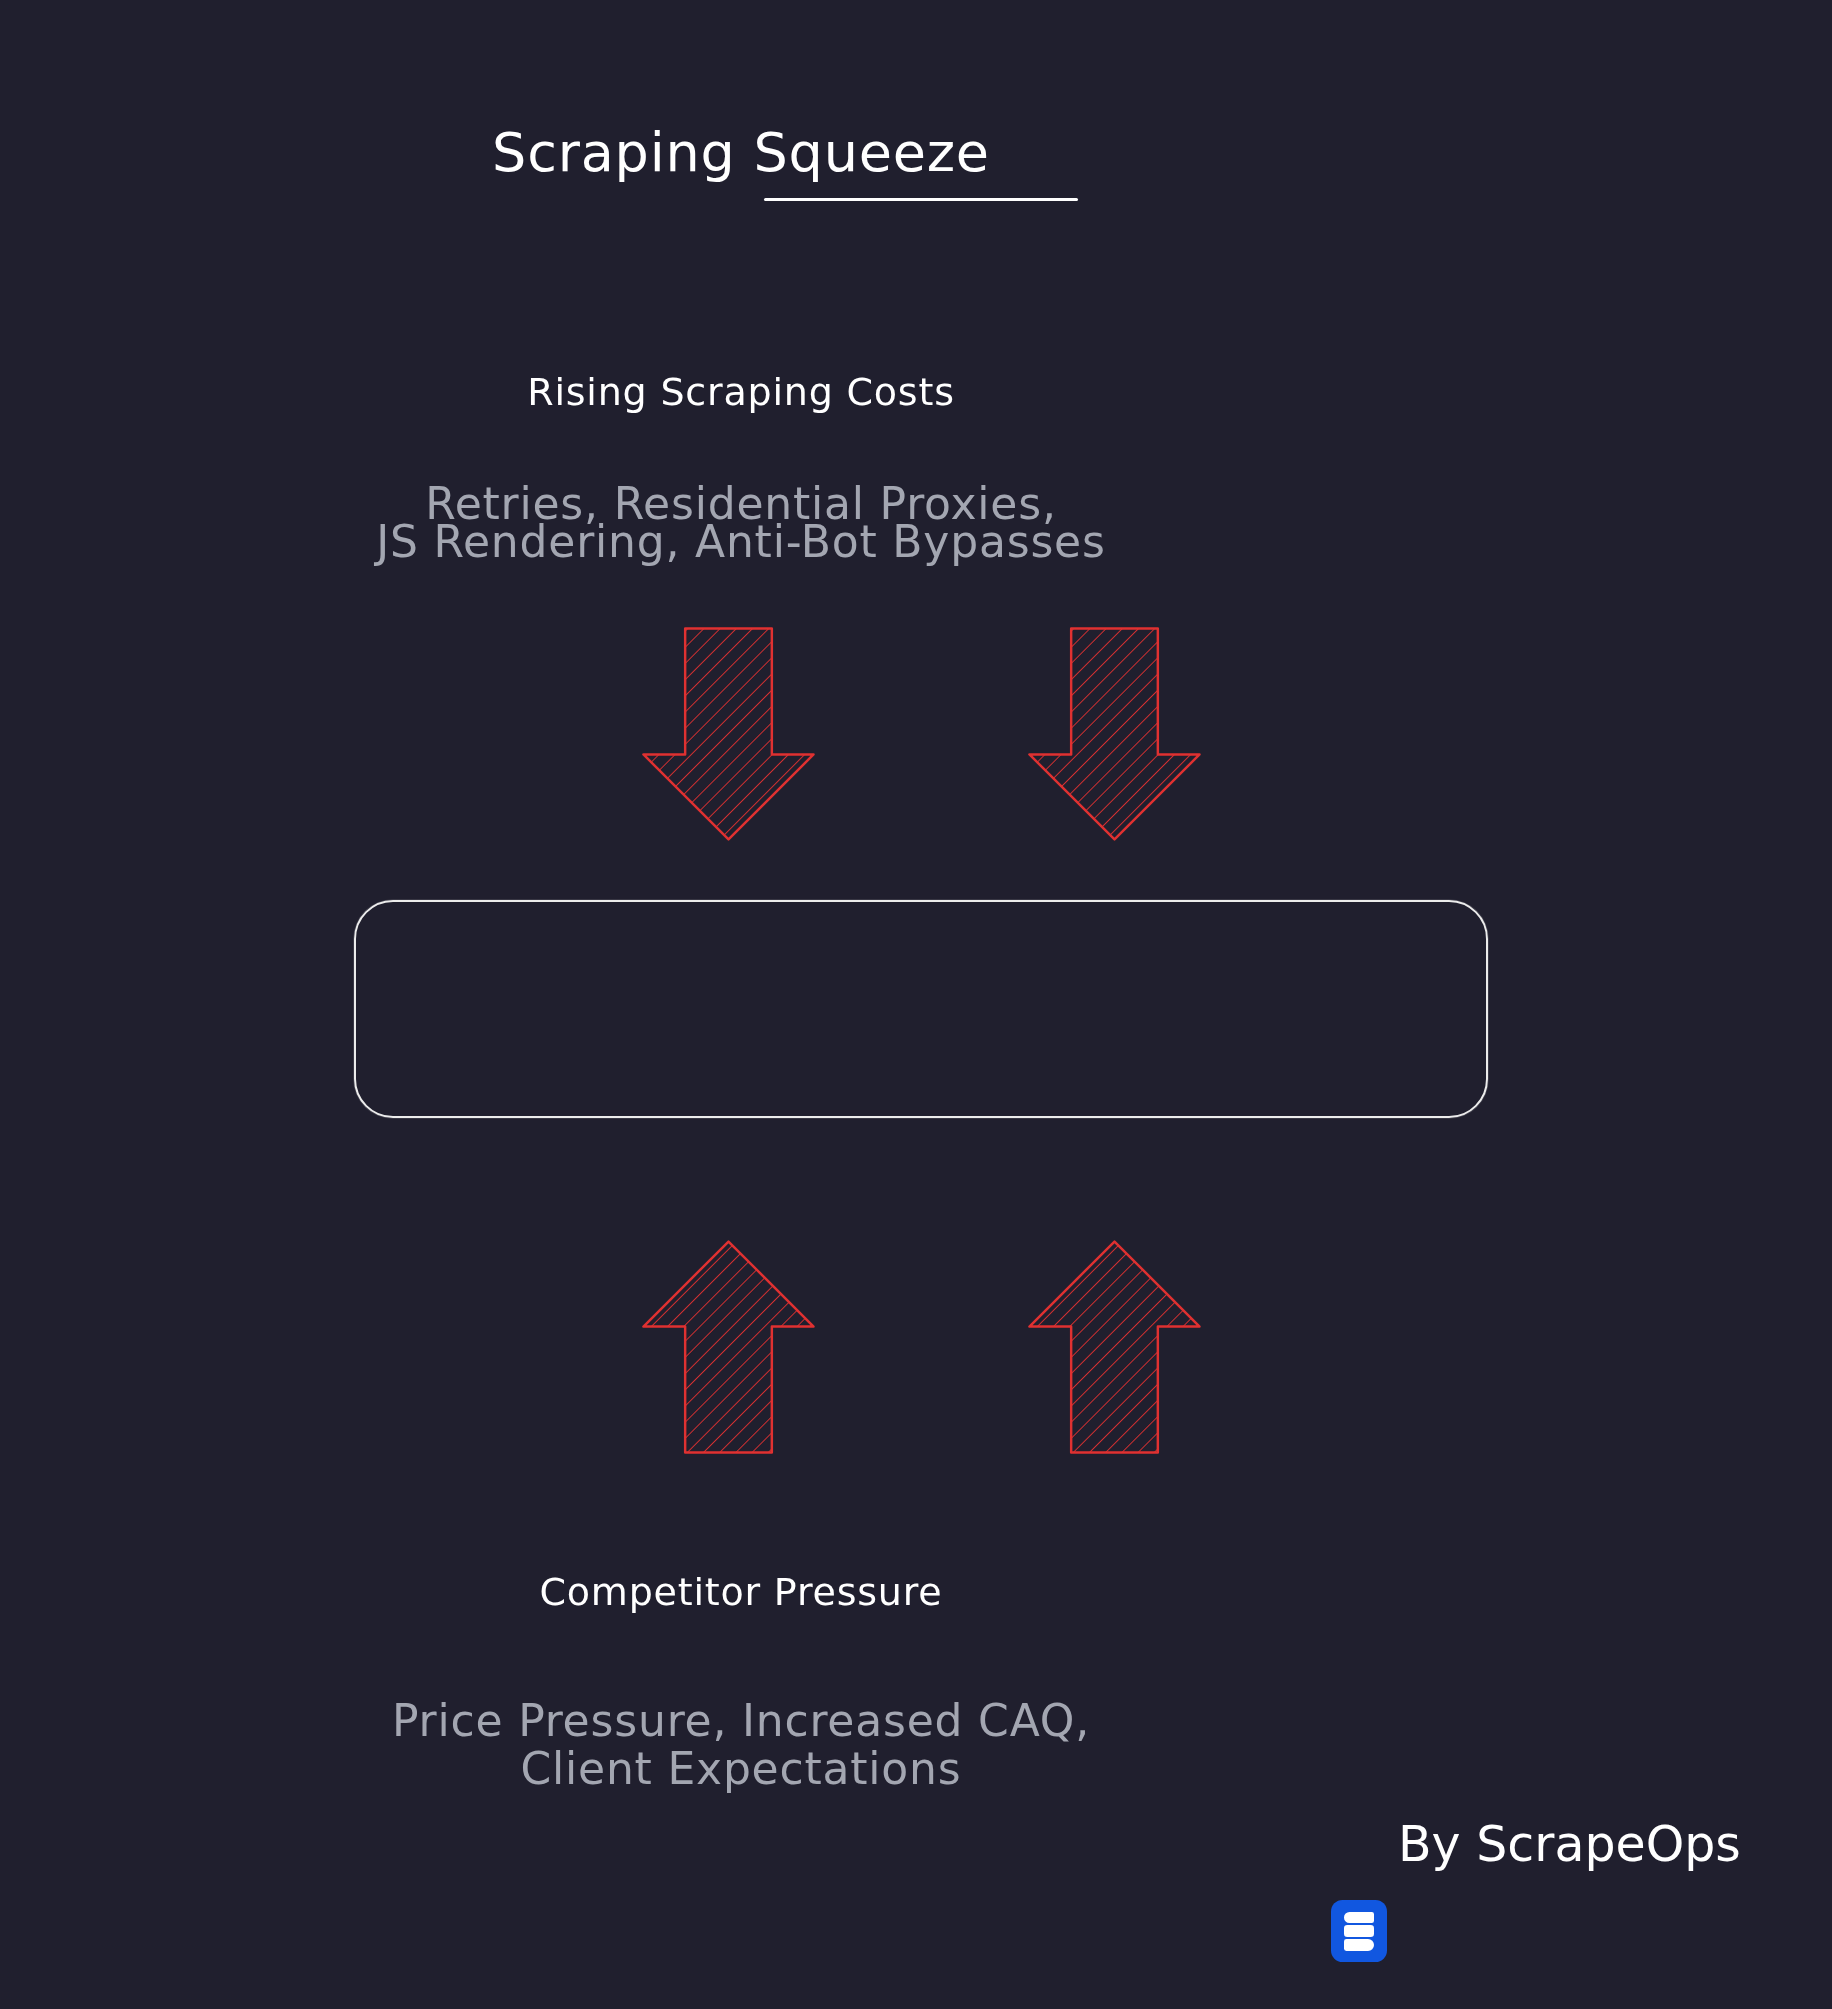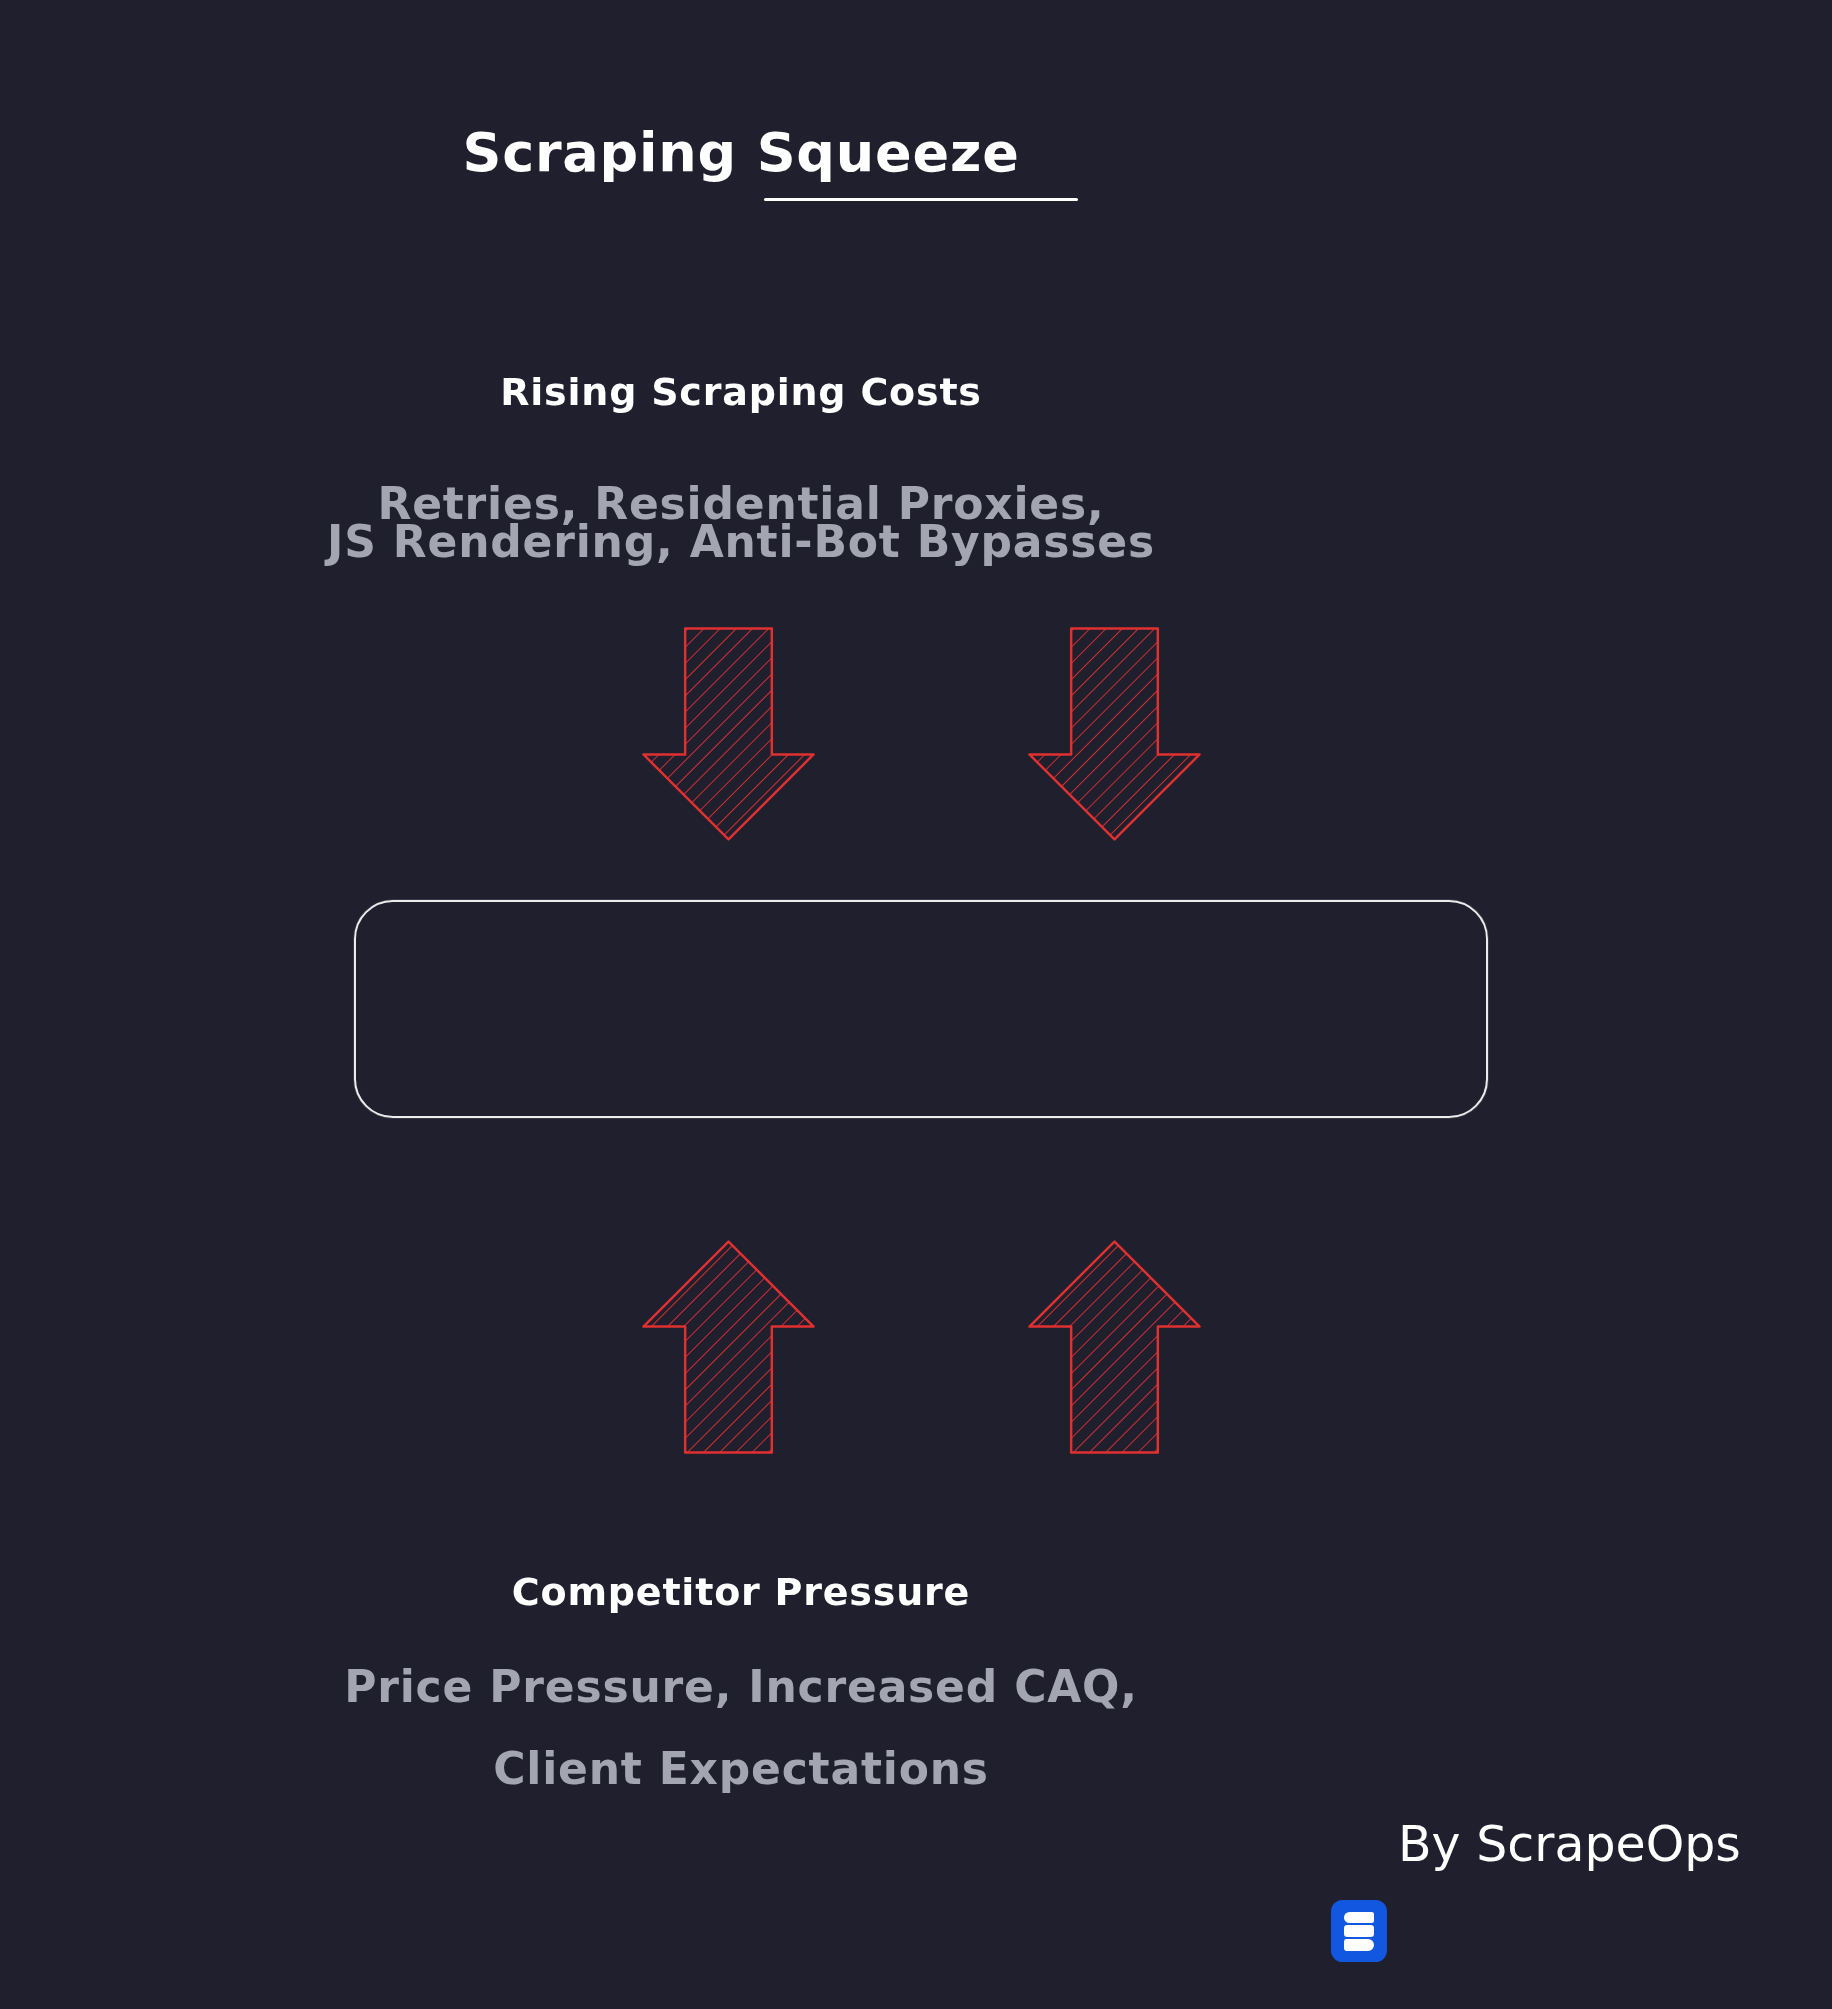--- a/index.html
+++ b/index.html
@@ -7,7 +7,7 @@
     width:1832px; height:2010px; background:#201f2e; position:relative; overflow:hidden;
     font-family:"DejaVu Sans", sans-serif; color:#ffffff;
   }
-  .center-text { position:absolute; left:0; width:1482px; text-align:center; white-space:nowrap;font-weight:bold; }
+  .center-text { position:absolute; left:0; width:1482px; text-align:center; white-space:nowrap; }
   .title { top:121px; font-size:54px; letter-spacing:0.8px; }
   .title-underline { position:absolute; left:764px; top:198px; width:314px; height:3.3px; background:#ffffff; border-radius:1.6px; }
   .heading { font-size:38px; letter-spacing:0.8px; }

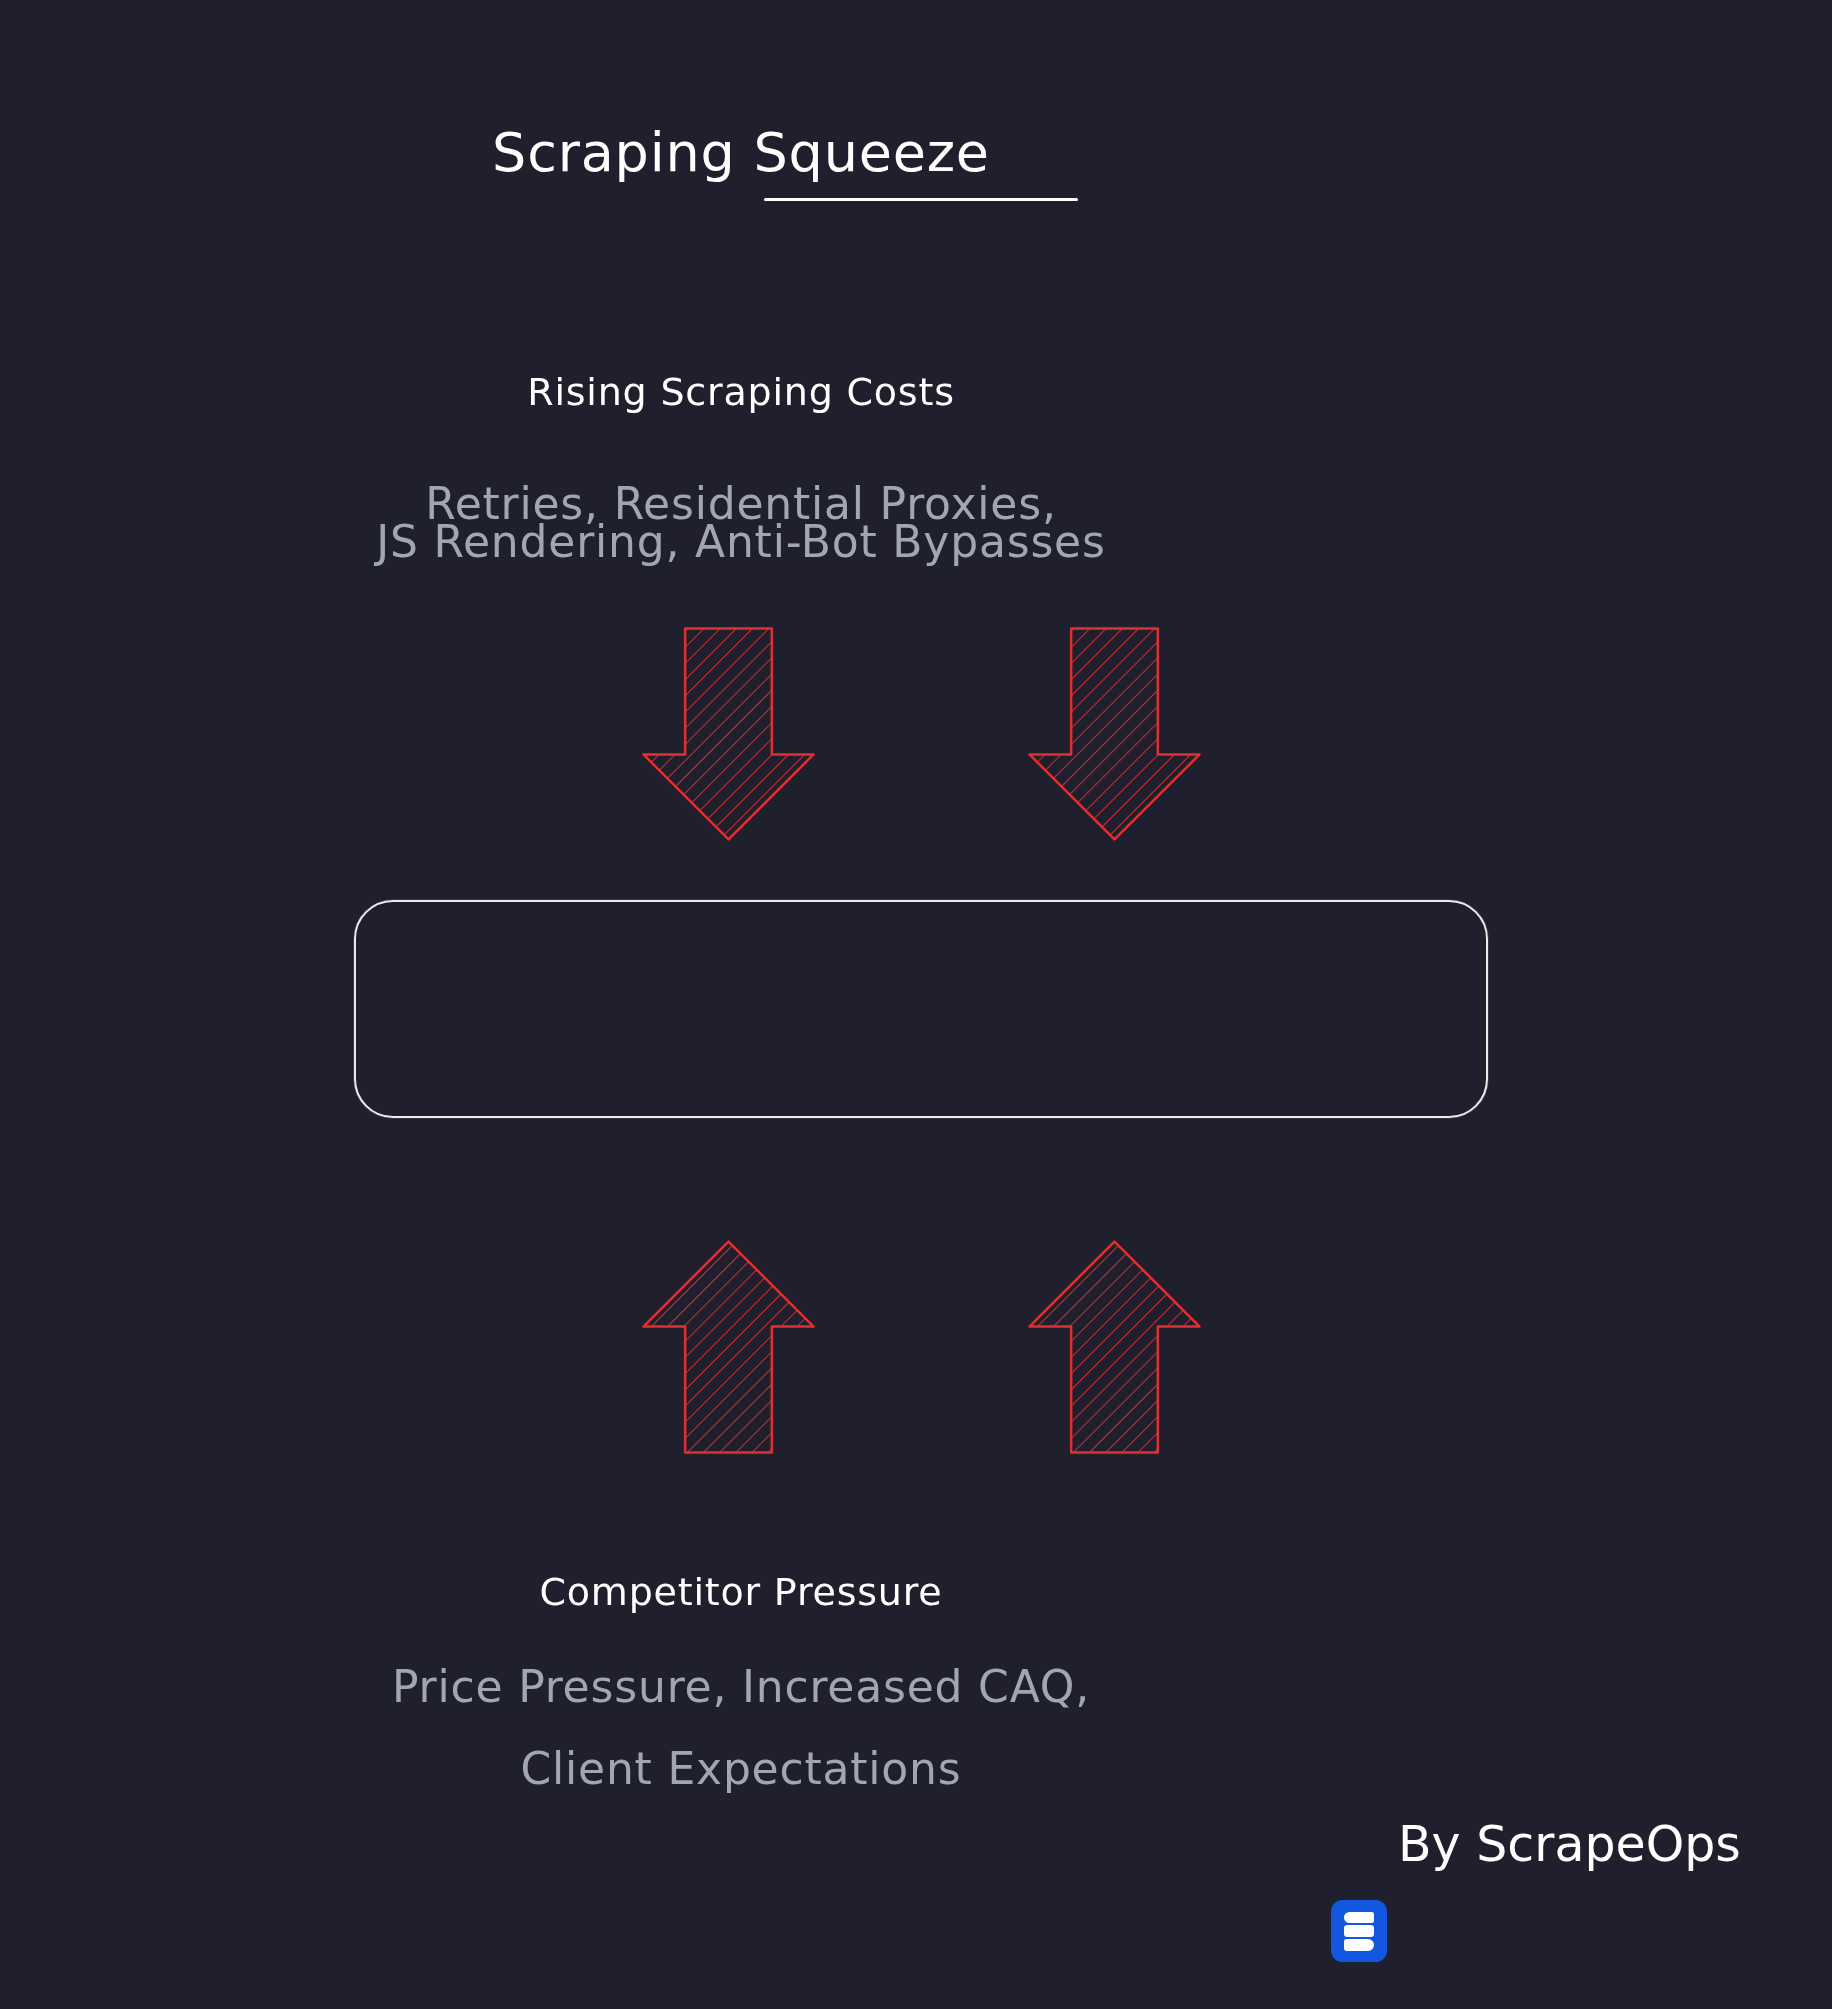--- a/index.html
+++ b/index.html
@@ -62,7 +62,7 @@
 </svg>
 
 <div class="center-text heading" style="top:1570px;">Competitor Pressure</div>
-<div class="center-text sub" style="top:1661px;text-align:center;">Price Pressure, Increased CAQ,</div>
+<div class="center-text sub" style="top:1695px;text-align:center;">Price Pressure, Increased CAQ,</div>
 <div class="center-text sub" style="top:1717px;margin-top:26px;">Client Expectations</div>
 
 <div class="logo">

